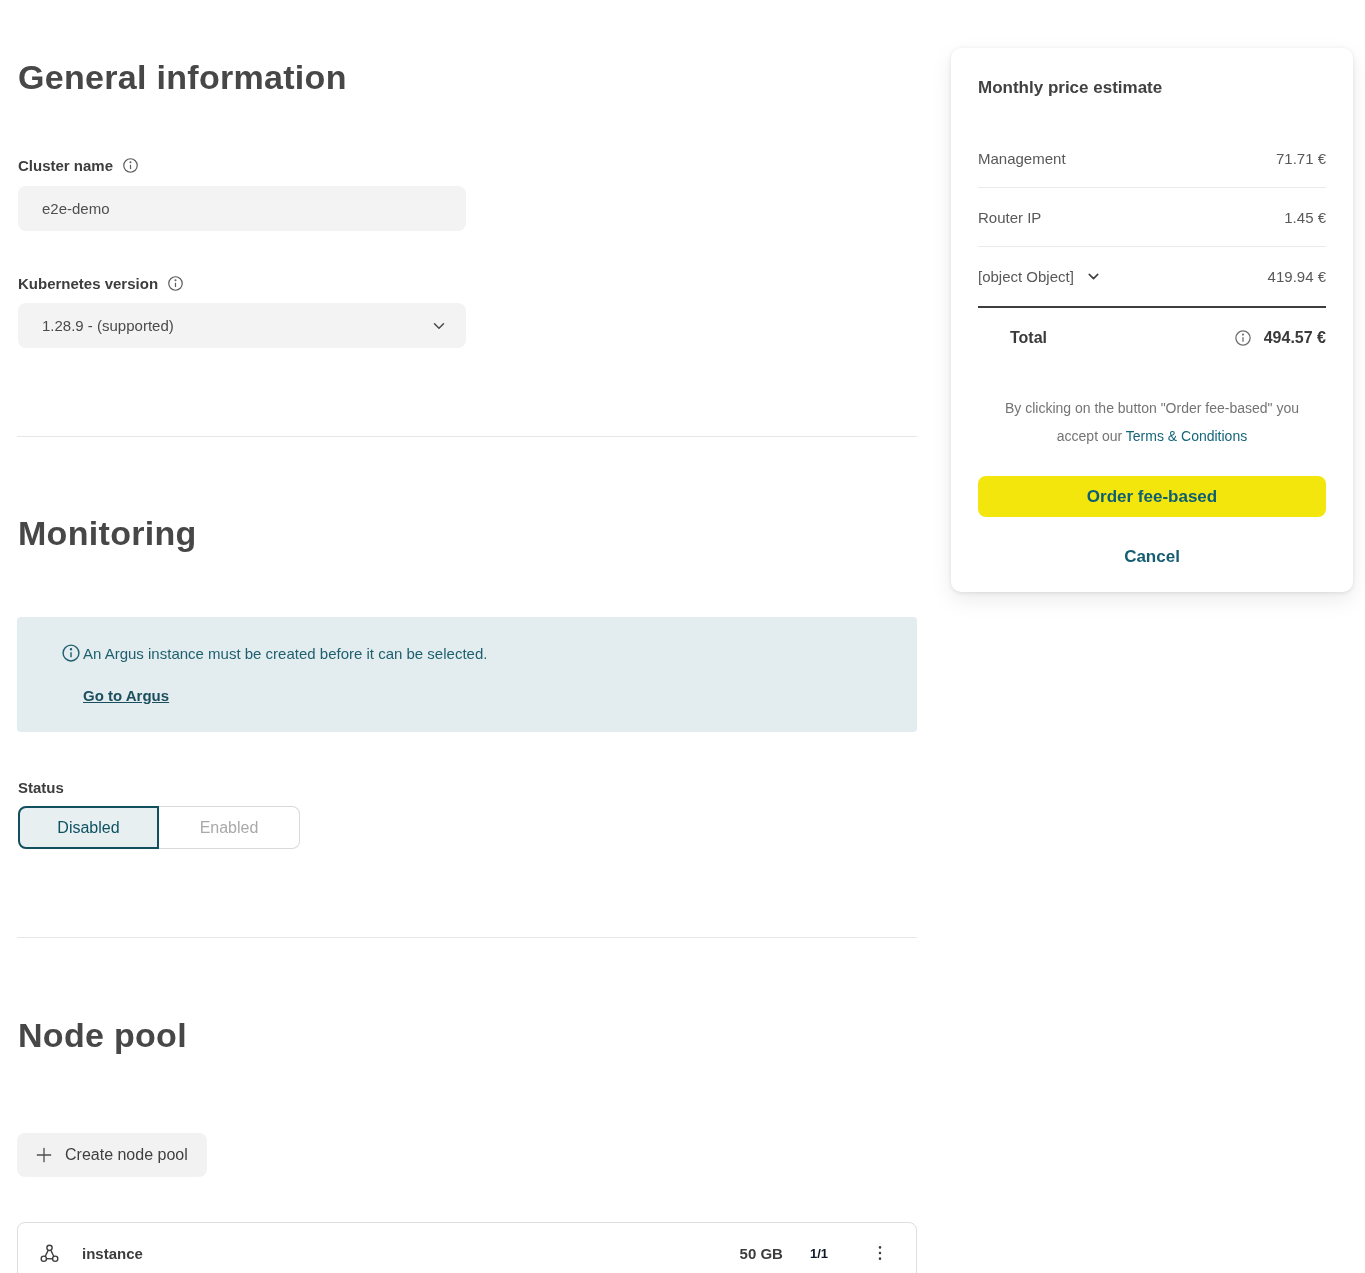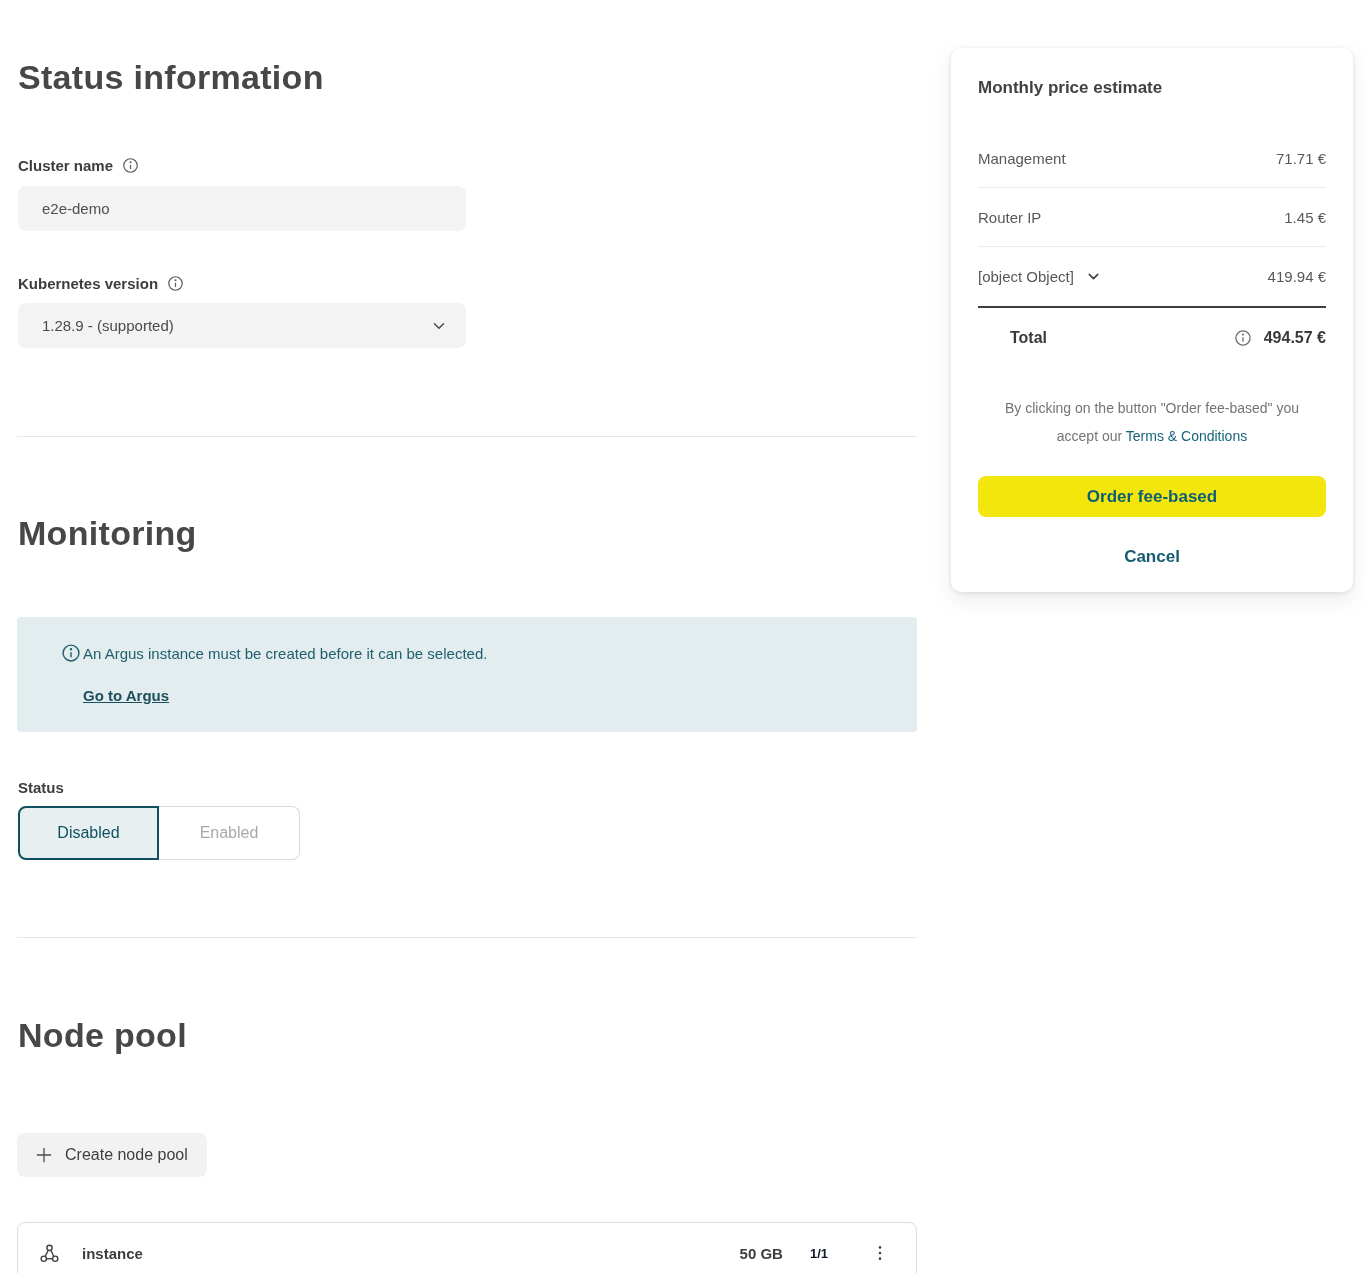--- a/index.html
+++ b/index.html
@@ -136,7 +136,7 @@
 </head>
 <body>
 
-<h1 class="abs section-title" style="left:18px; top:58px;">Status information</h1>
+<h1 class="abs section-title" style="left:18px; top:58px;">General information</h1>
 
 <div class="abs field-label-row" style="left:18px; top:157px;">
   <span class="field-label">Cluster name</span>

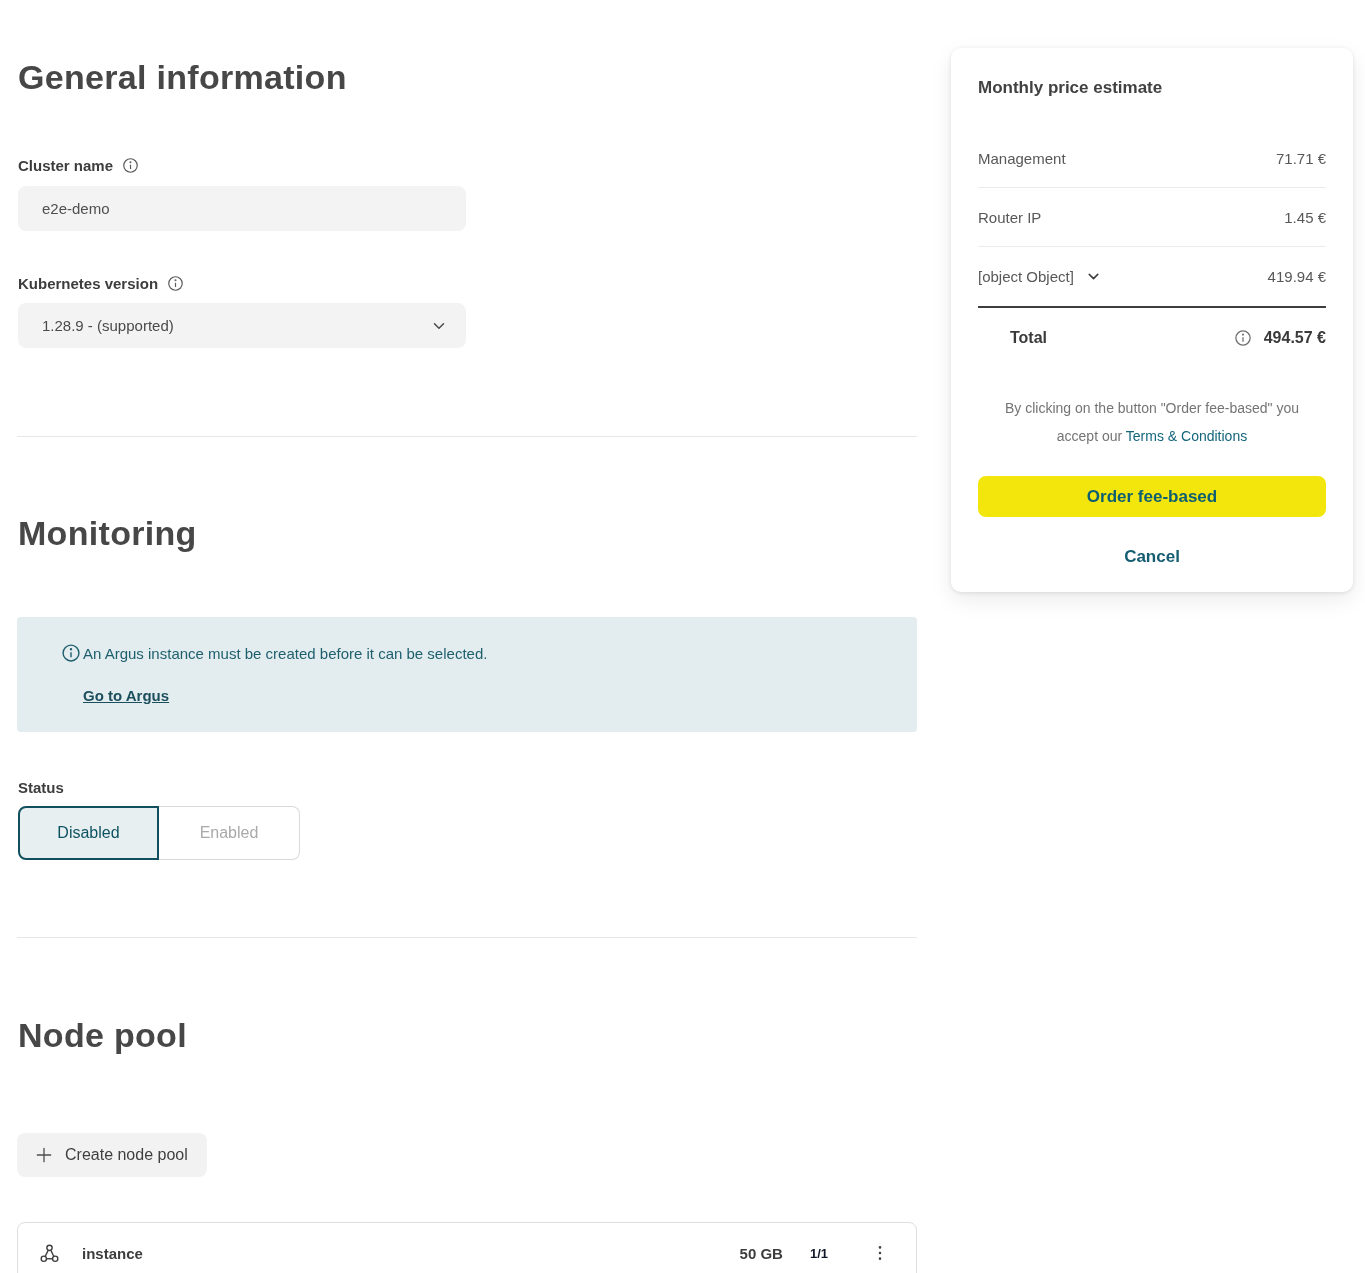--- a/index.html
+++ b/index.html
@@ -53,7 +53,7 @@
   
   .toggle-group { display:flex; }
   .toggle-btn {
-    width:141px; height:54px; display:flex; align-items:center; justify-content:center;
+    width:141px; height:43px; display:flex; align-items:center; justify-content:center;
     font-size:16px; cursor:pointer;
   }
   .toggle-selected {

